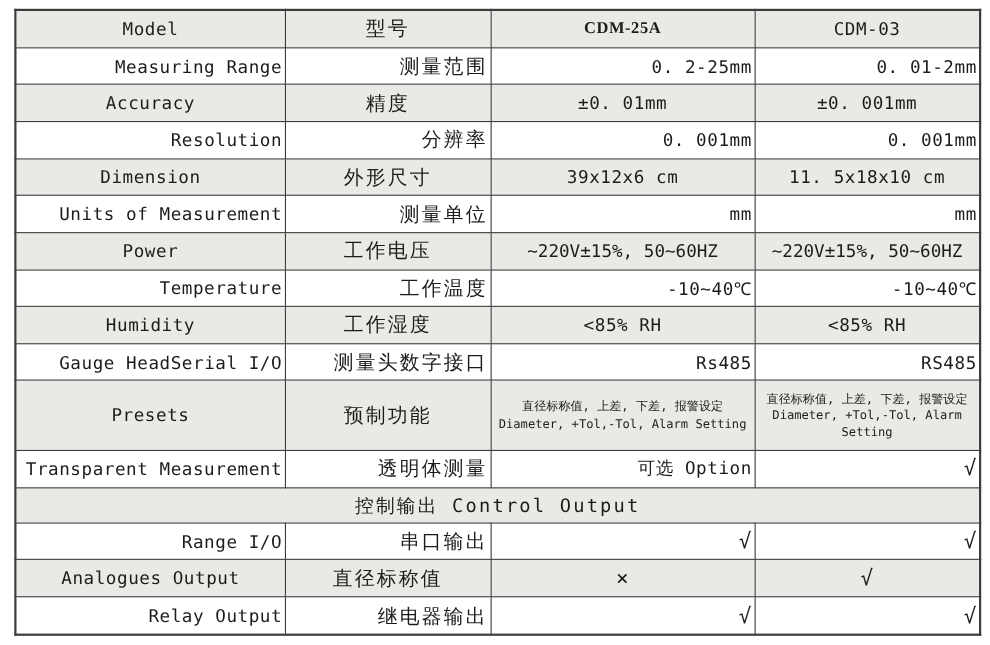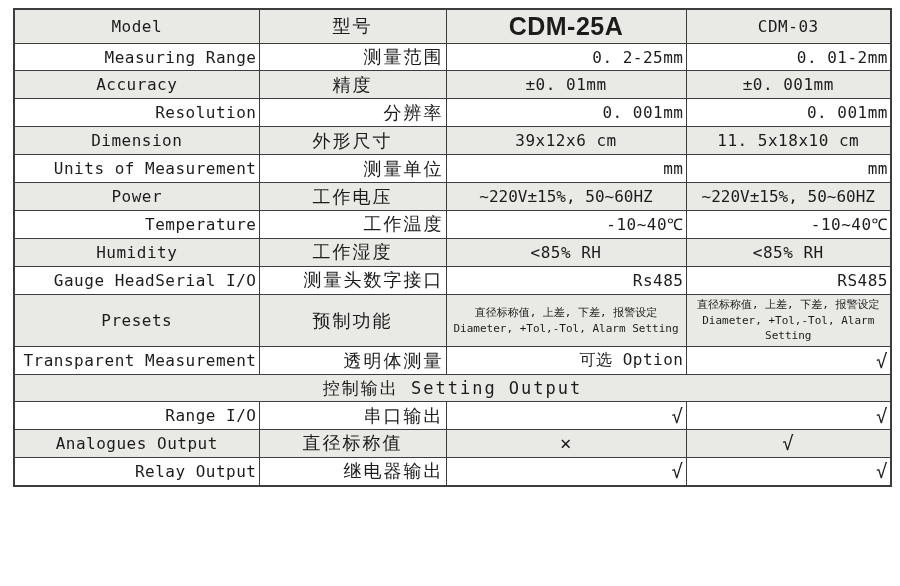--- a/index.html
+++ b/index.html
@@ -18,7 +18,7 @@
   table.spec{
     border-collapse:collapse;
     table-layout:fixed;
-    width:877px;height:479px;
+    width:877px;height:570px;
     border:2px solid var(--border);
     background:#fff;
   }

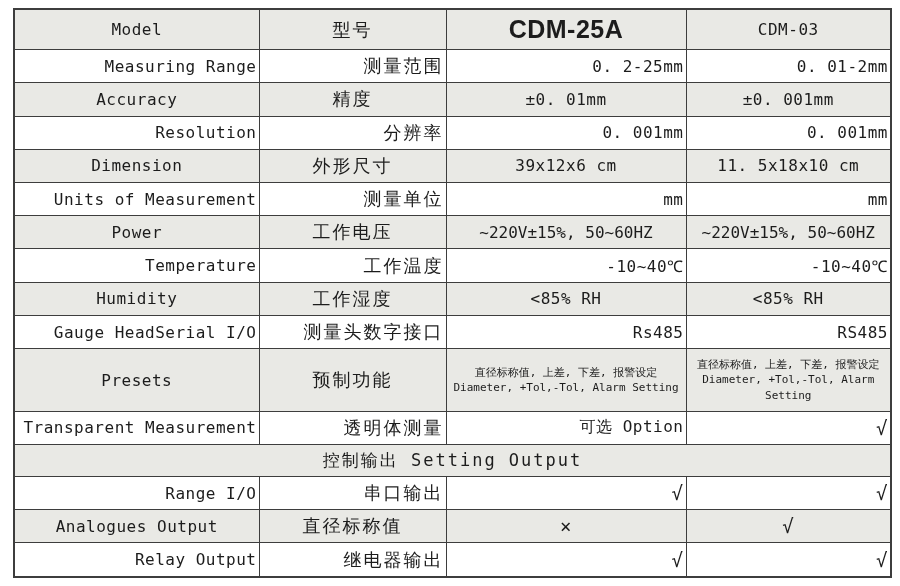--- a/index.html
+++ b/index.html
@@ -36,8 +36,8 @@
   tr.w td{background:var(--row-white);text-align:right;}
   td.c-zh{font-size:18px;letter-spacing:2px;}
   td.c-model-a{
-    font-family:Liberation Sans, sans-serif;
-    font-weight:700;font-size:25px;letter-spacing:0.5px;
+    font-family:Liberation Serif, serif;
+    font-weight:700;font-size:15px;letter-spacing:0.5px;
   }
   td.small{
     font-size:11px;

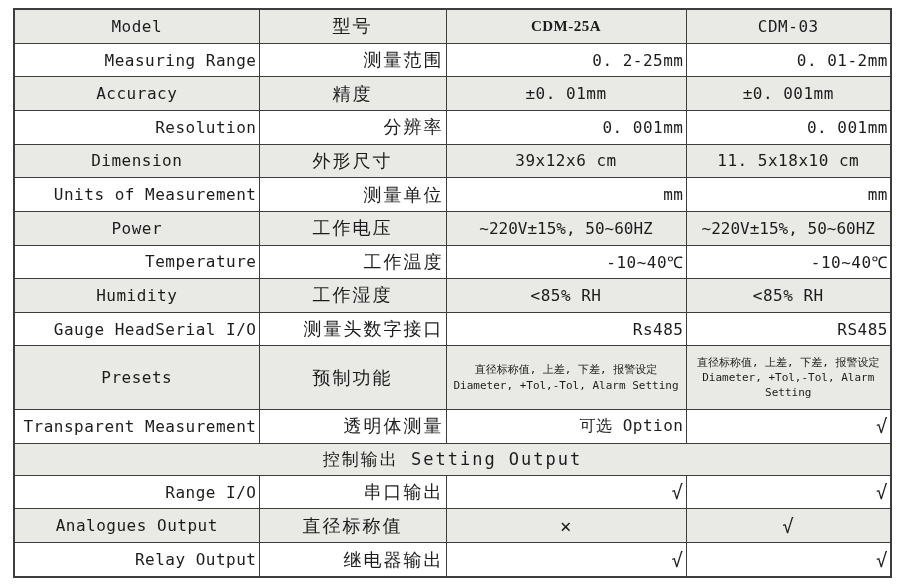--- a/index.html
+++ b/index.html
@@ -151,7 +151,7 @@
     </tr>
 
     <tr class="g">
-      <td class="section-cell" colspan="4">控制输出 Setting Output</td>
+      <td class="section-cell" colspan="4">控制输出 Control Output</td>
     </tr>
 
     <tr class="w">

